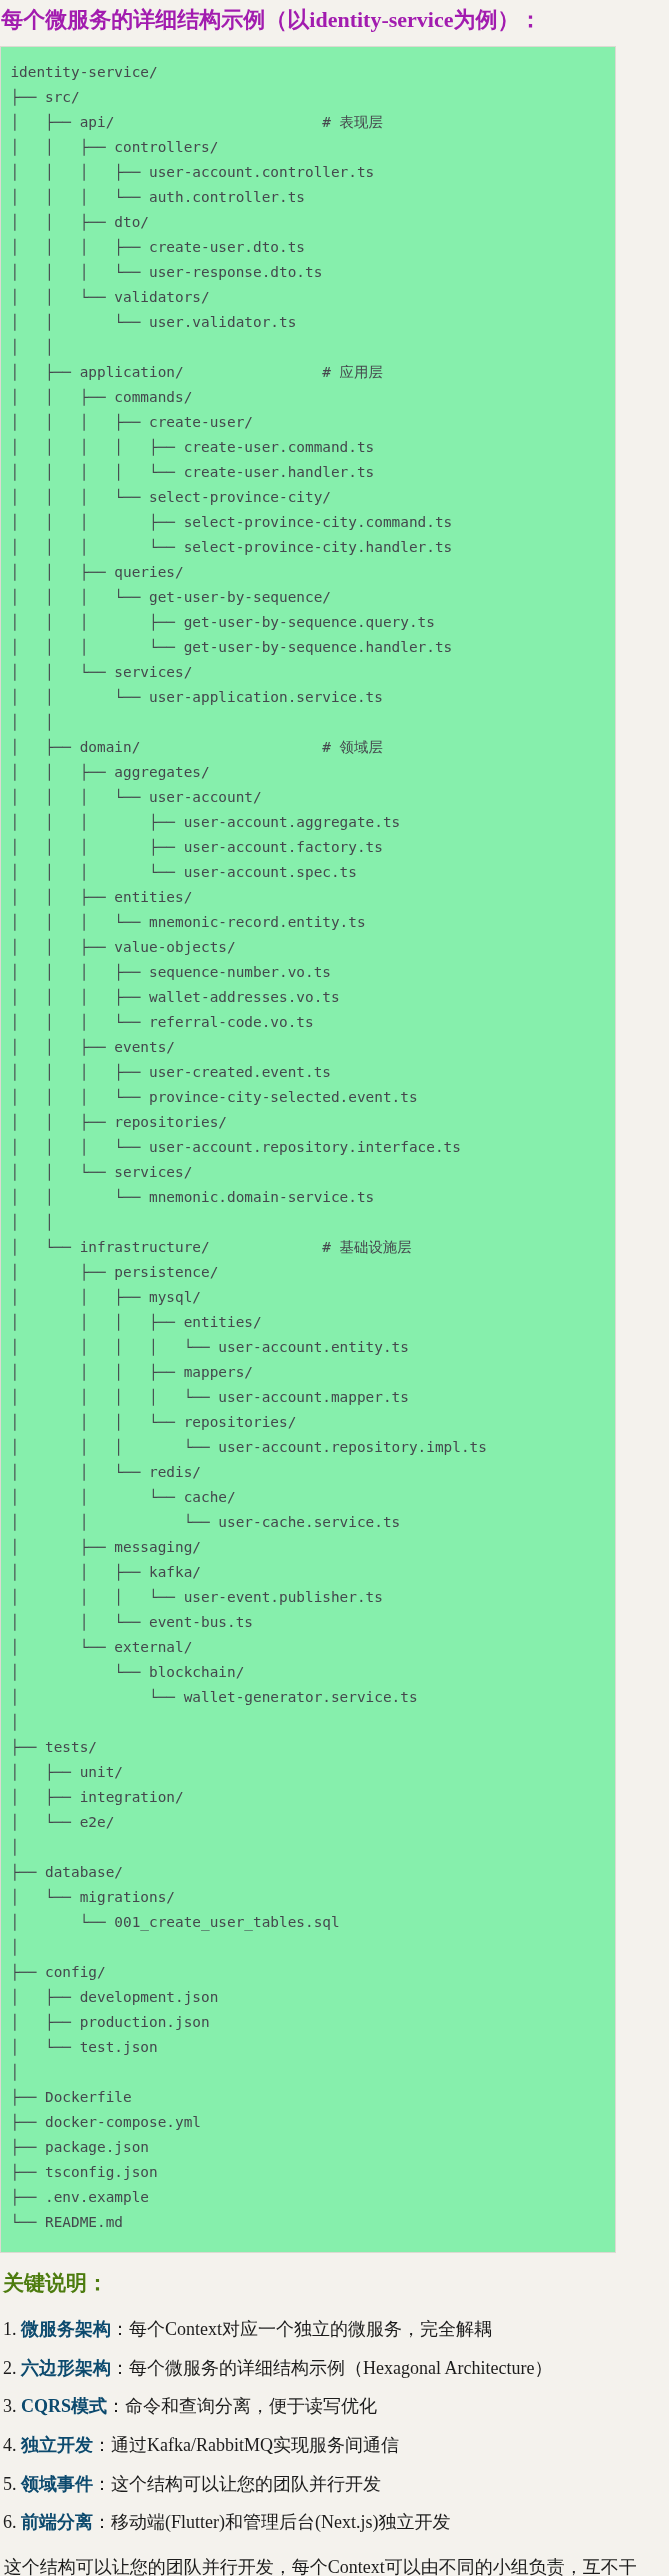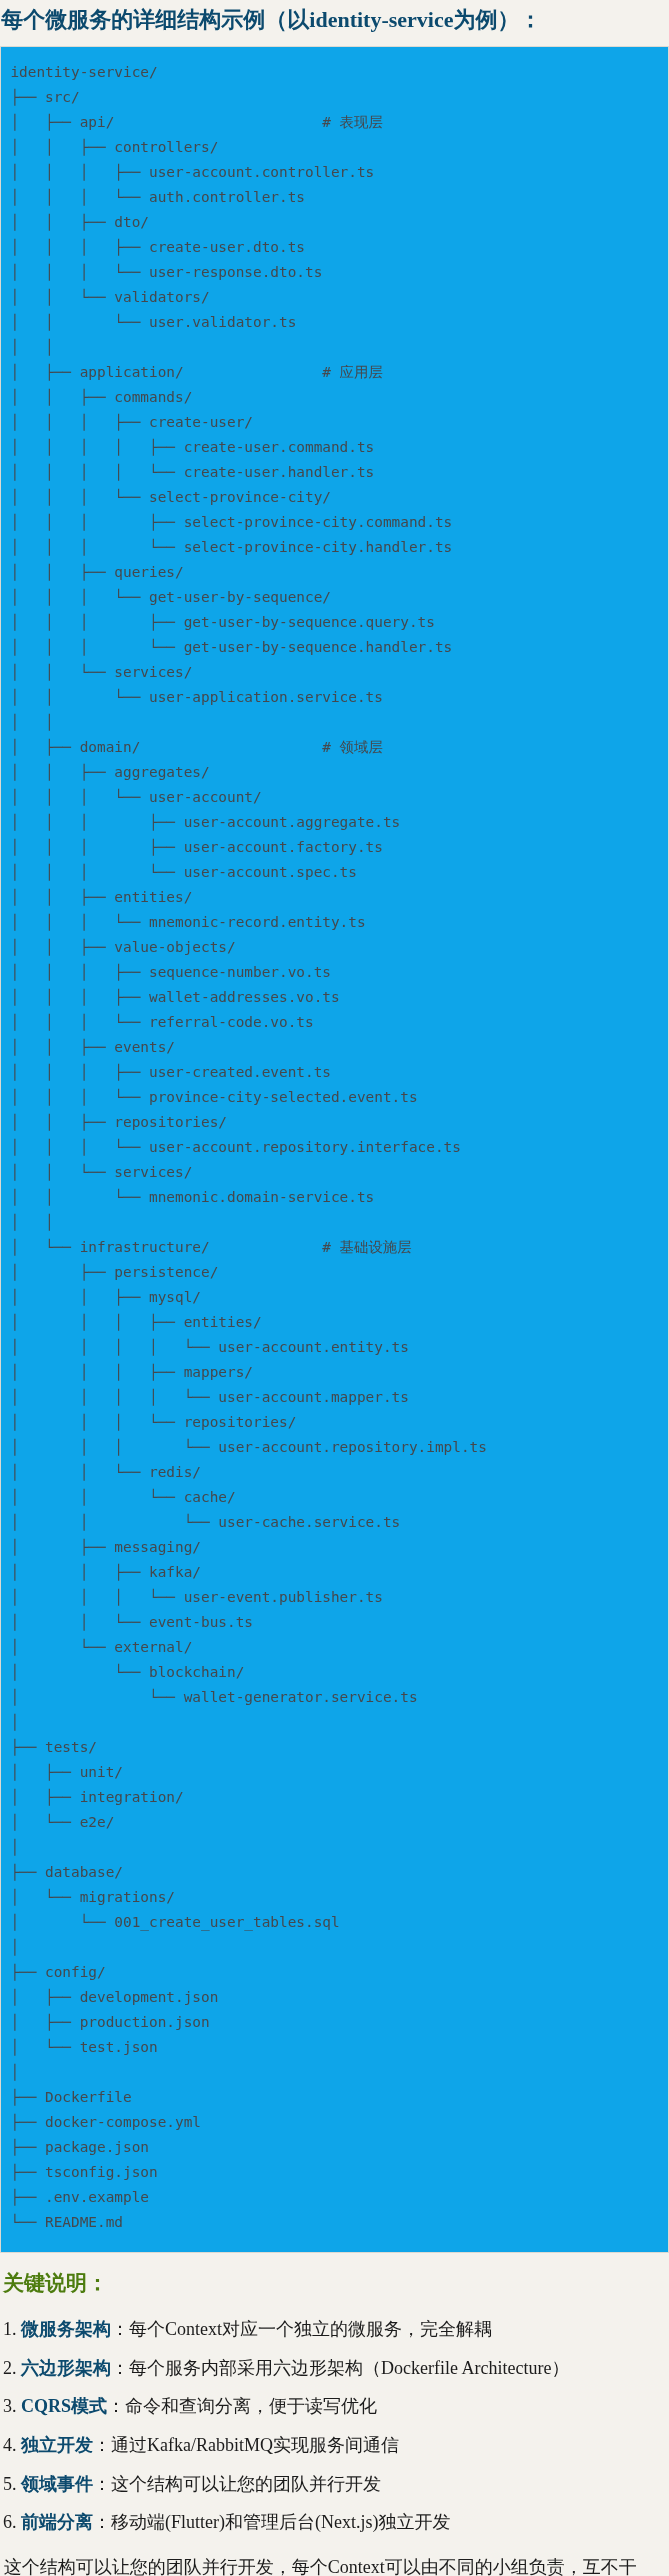--- a/index.html
+++ b/index.html
@@ -18,7 +18,7 @@
     line-height: 1.2;
     padding: 6.9px 2.5px 0 1.3px;
     margin-bottom: 13px;
-    color: #0c4a6e;
+    color: #a21caf;
   }
   pre.code-block {
     display: block;

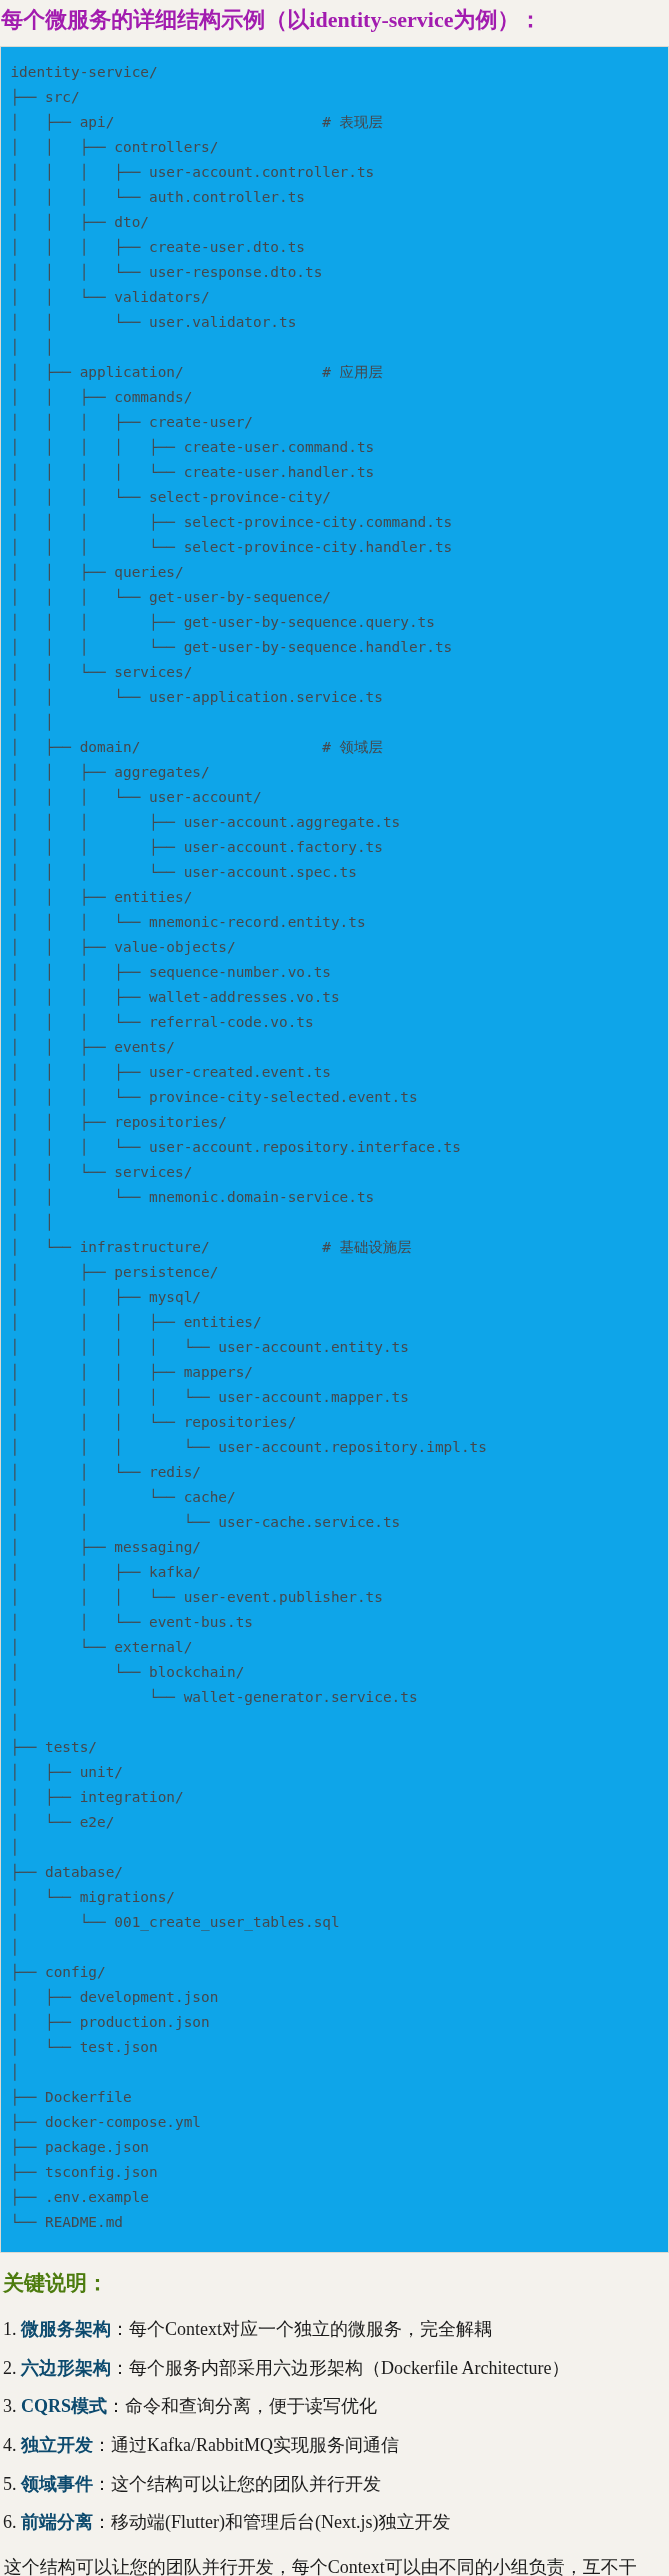--- a/index.html
+++ b/index.html
@@ -22,8 +22,8 @@
   }
   pre.code-block {
     display: block;
-    width: 669px;
-    background: #0ea5e9;
+    width: 616px;
+    background: #86efac;
     border: 0.6px solid #dcdad2;
     padding: 12.5px 8.8px 17.5px 9.4px;
     font-family: "DejaVu Sans Mono", monospace;

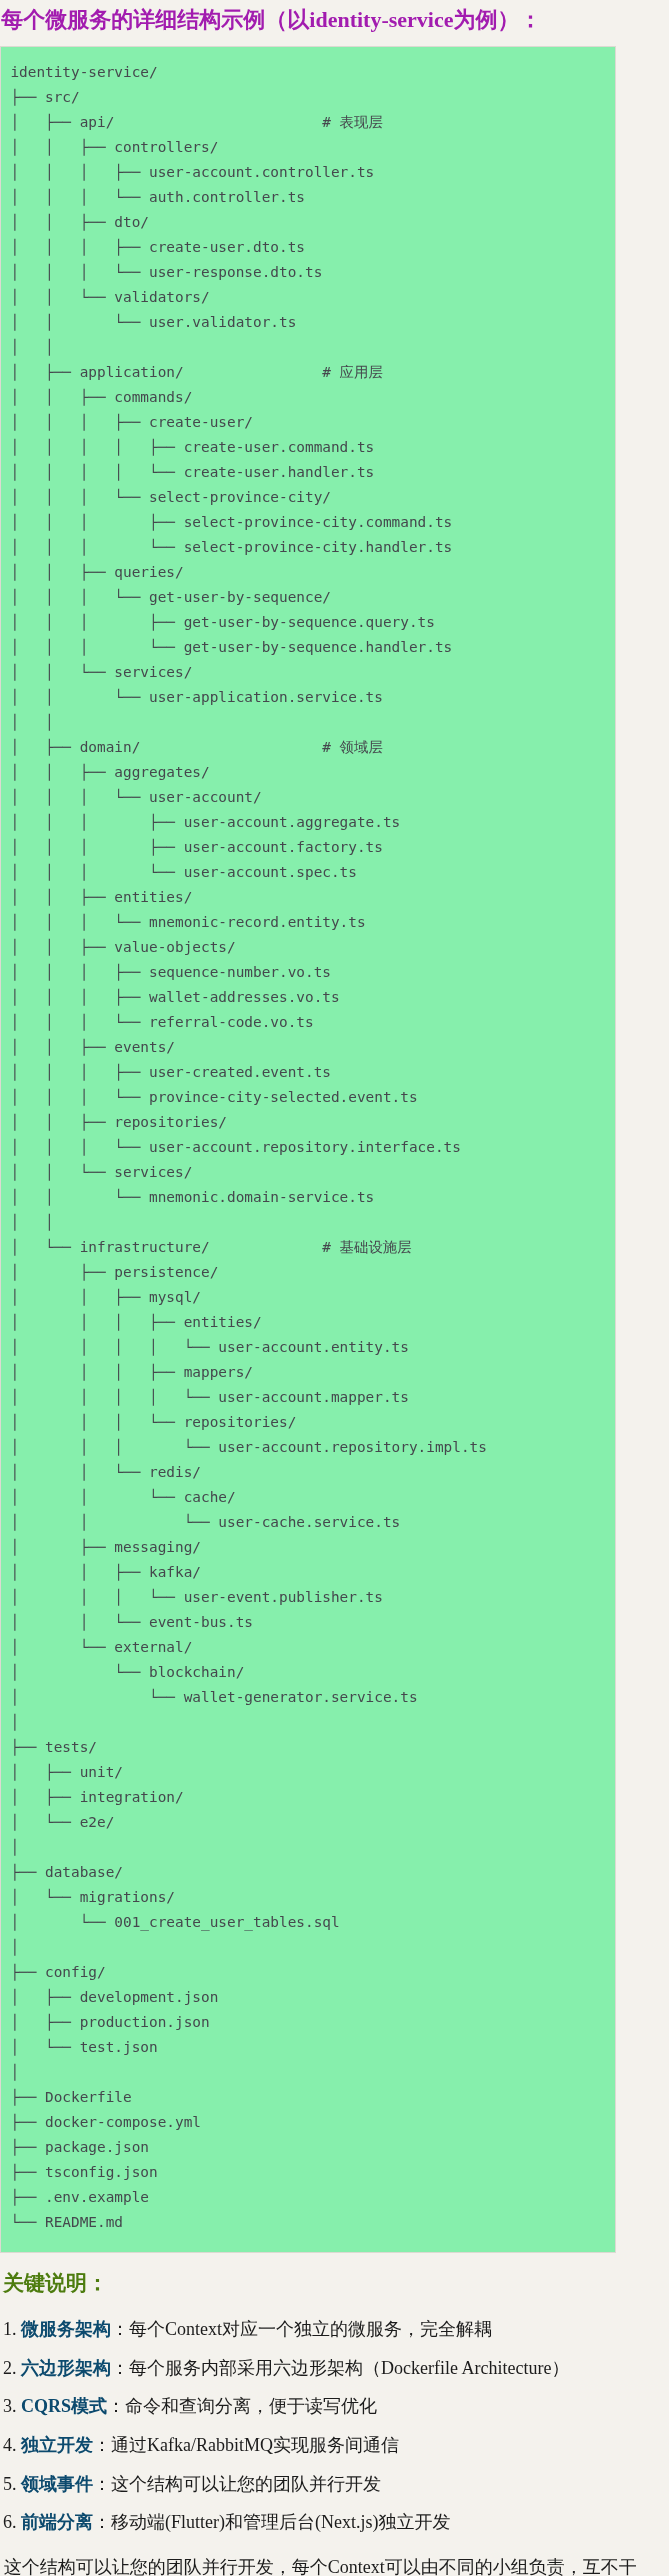--- a/index.html
+++ b/index.html
@@ -163,7 +163,7 @@
 
   <div class="note-item"><span class="num">1.</span><span class="term">微服务架构</span><span class="colon">：</span><span class="text">每个Context对应一个独立的微服务，完全解耦</span></div>
 
-  <div class="note-item"><span class="num">2.</span><span class="term">六边形架构</span><span class="colon">：</span><span class="text">每个服务内部采用六边形架构（Dockerfile Architecture）</span></div>
+  <div class="note-item"><span class="num">2.</span><span class="term">六边形架构</span><span class="colon">：</span><span class="text">每个微服务的详细结构示例（Hexagonal Architecture）</span></div>
 
   <div class="note-item"><span class="num">3.</span><span class="term">CQRS模式</span><span class="colon">：</span><span class="text">命令和查询分离，便于读写优化</span></div>
 

